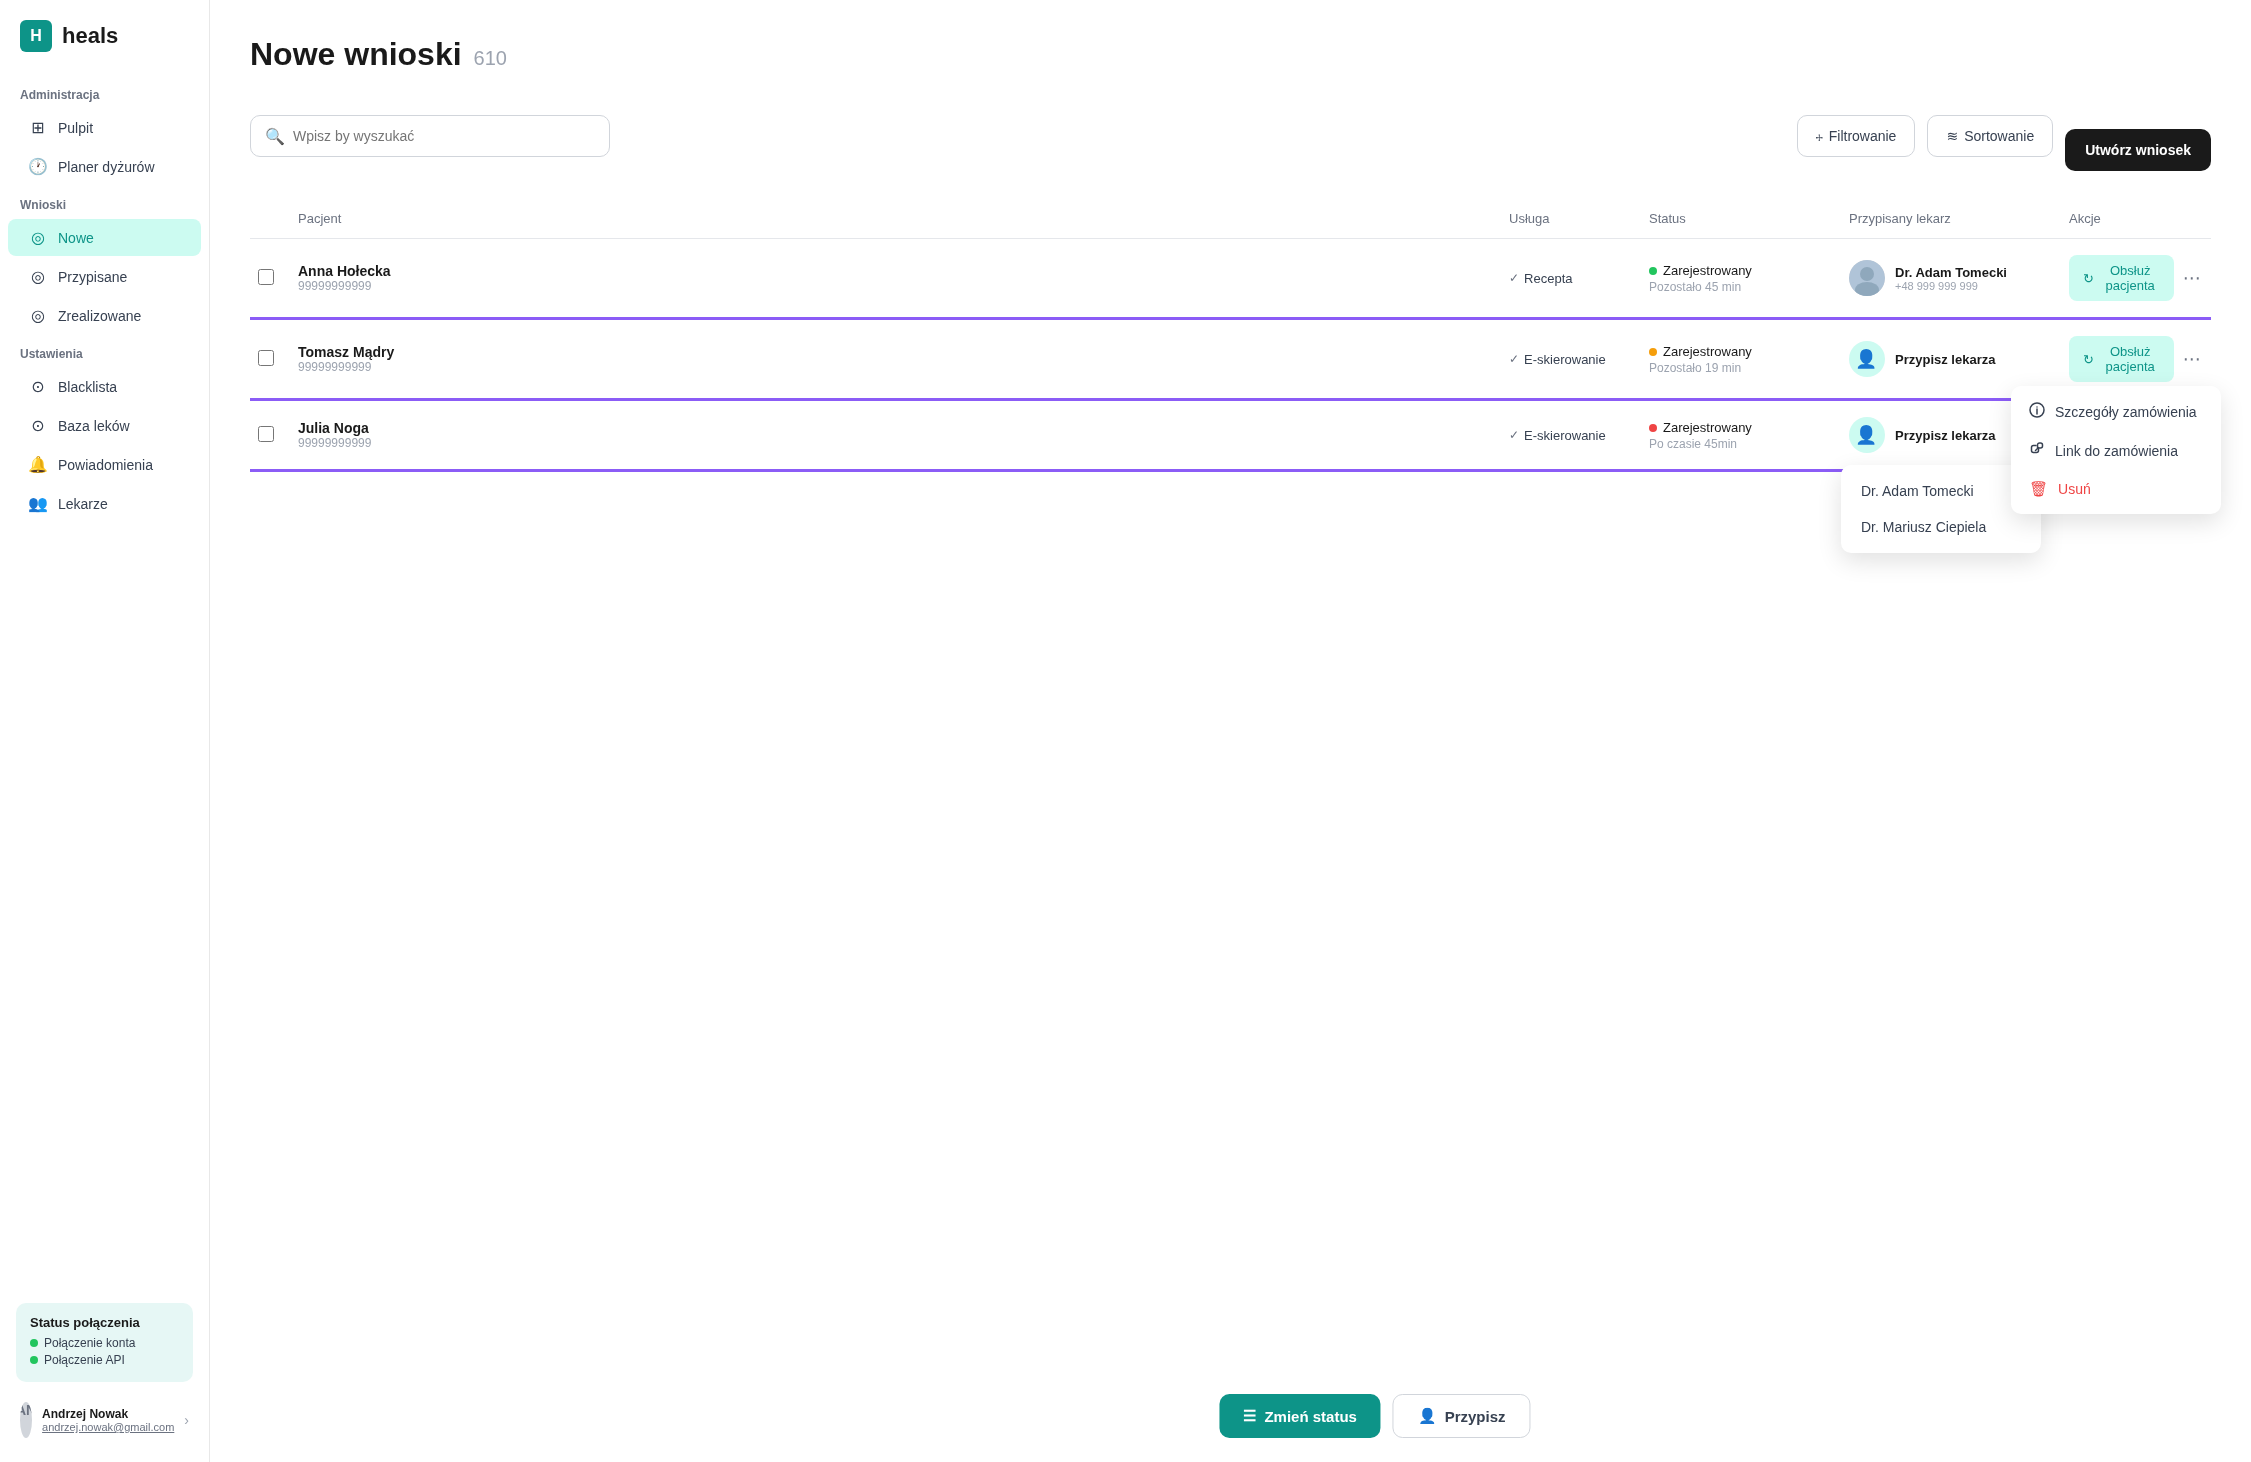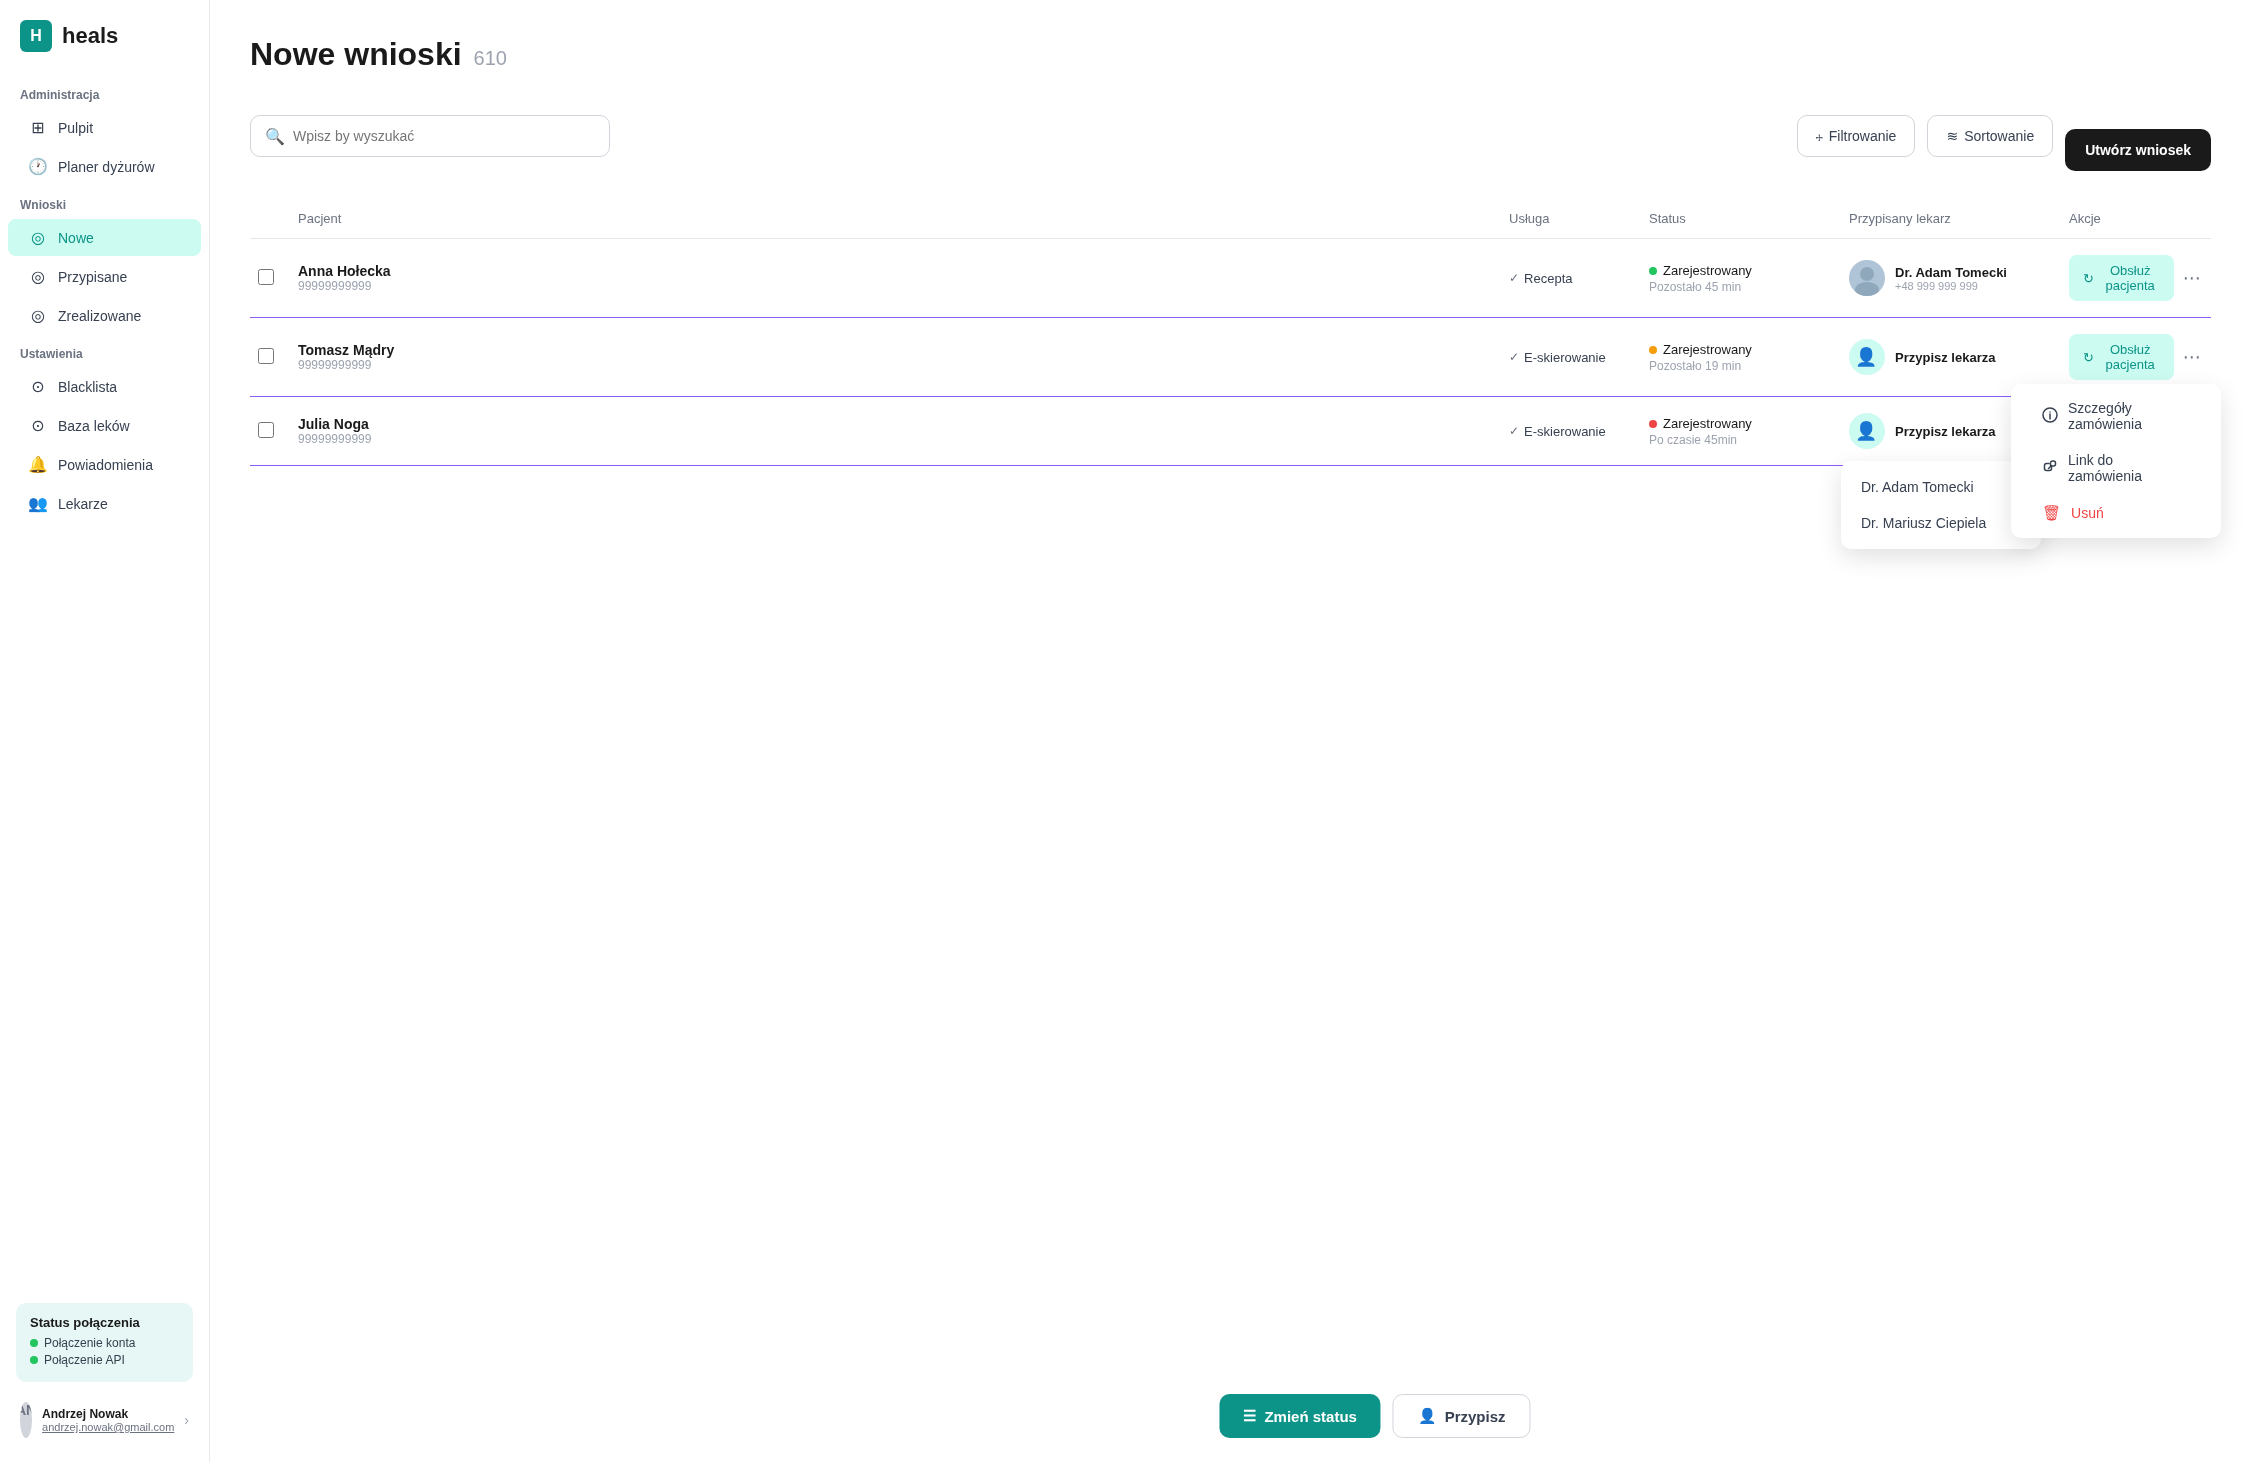--- a/index.html
+++ b/index.html
@@ -172,7 +172,7 @@
     .table-row {
       display: grid;
       grid-template-columns: 40px 1fr 140px 200px 220px 150px;
-      border-bottom: 1px solid #8b5cf6;
+      border-bottom: 3px solid #8b5cf6;
       padding: 16px 0;
       align-items: center;
       position: relative;

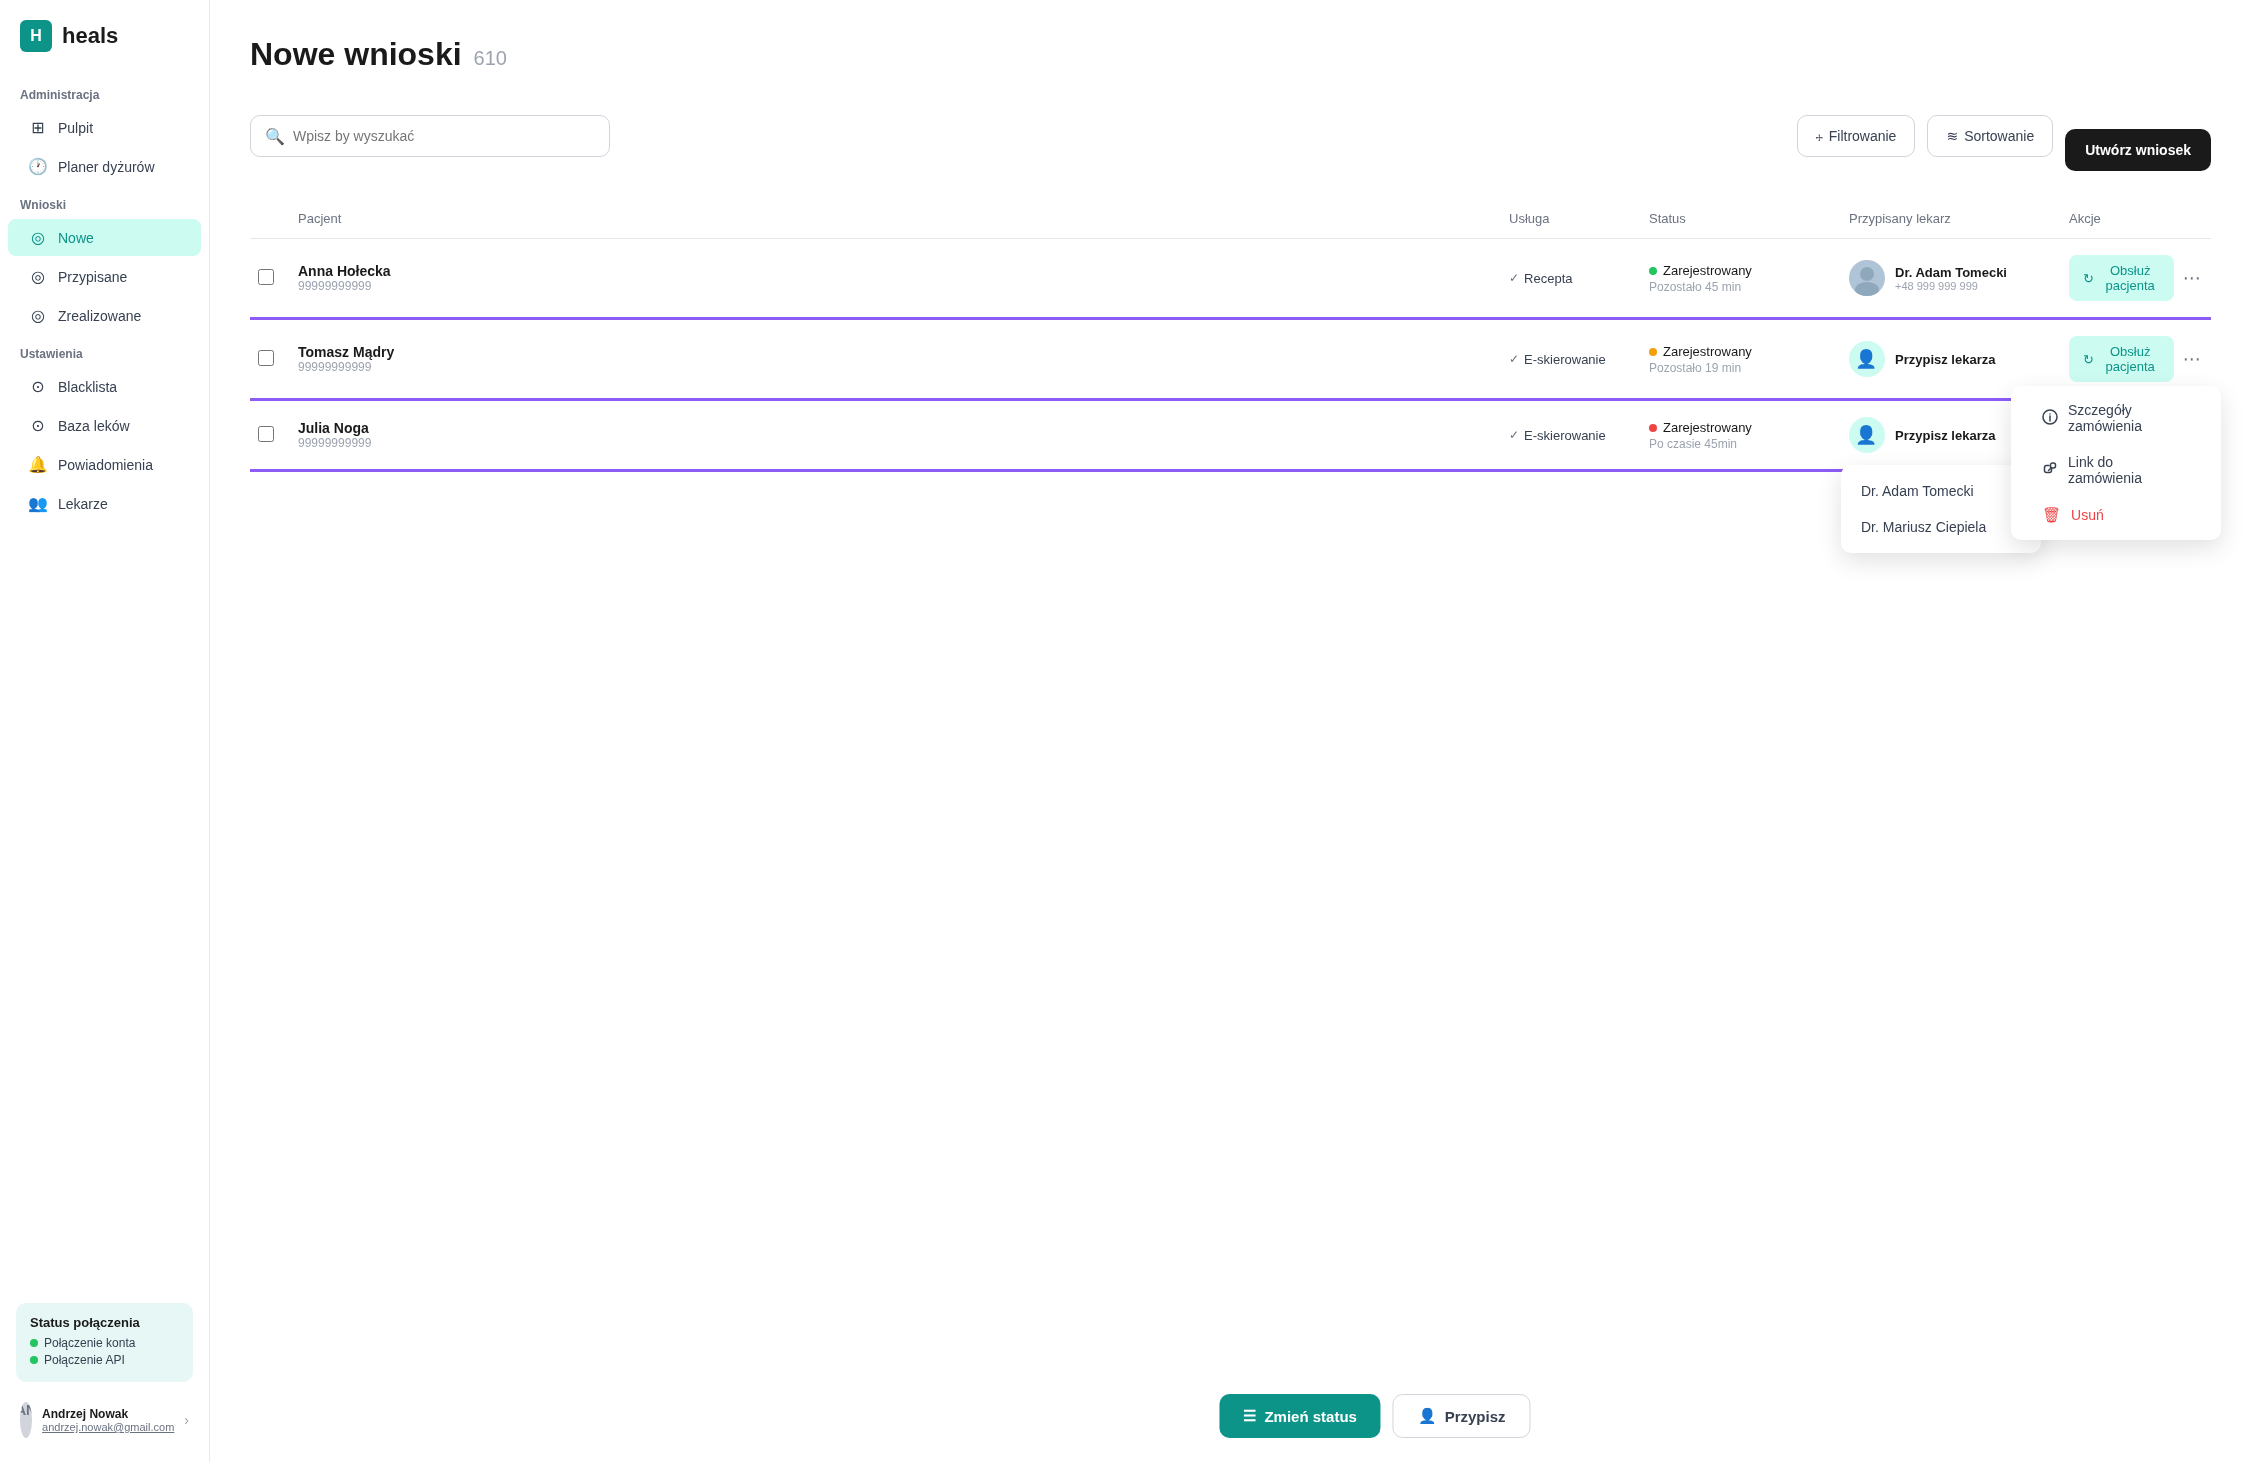--- a/index.html
+++ b/index.html
@@ -248,7 +248,7 @@
       box-shadow: 0 8px 24px rgba(0,0,0,0.12);
       z-index: 100;
       min-width: 210px;
-      padding: 6px 15px;
+      padding: 6px 2px;
     }
     .dropdown-item {
       display: flex;

